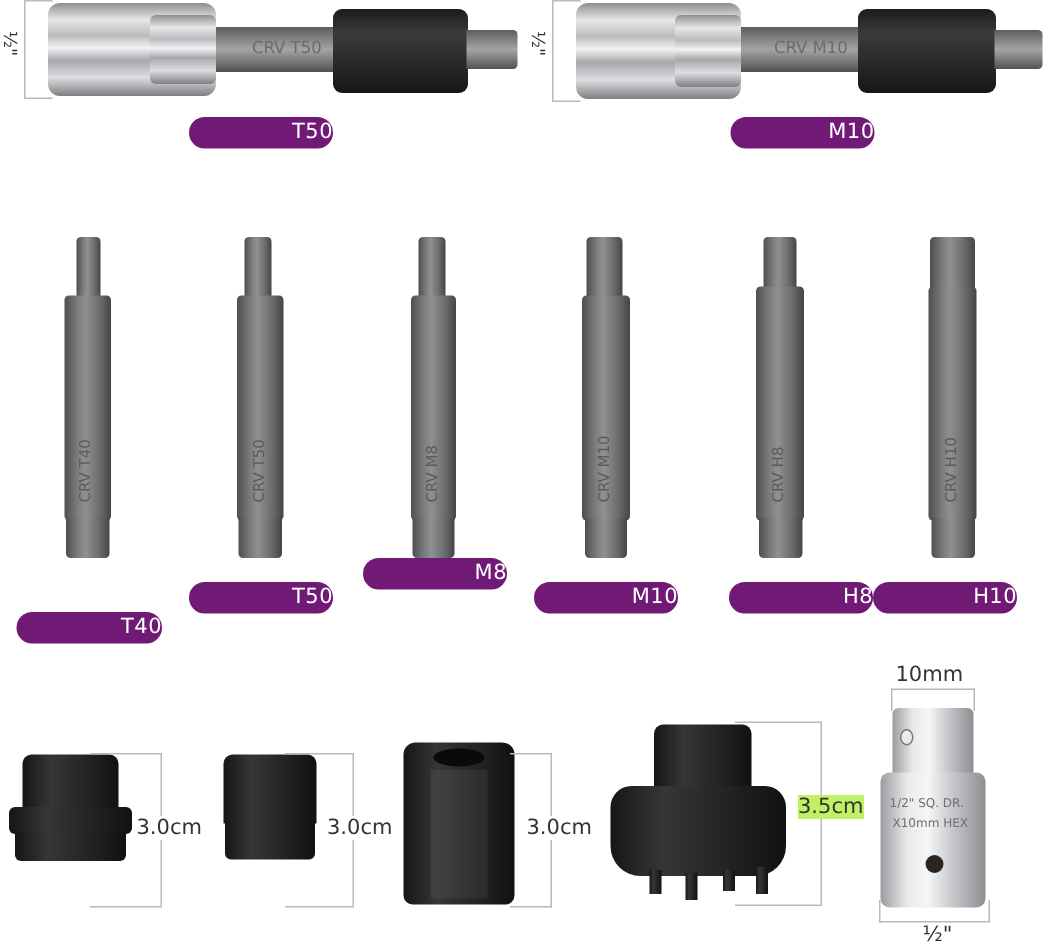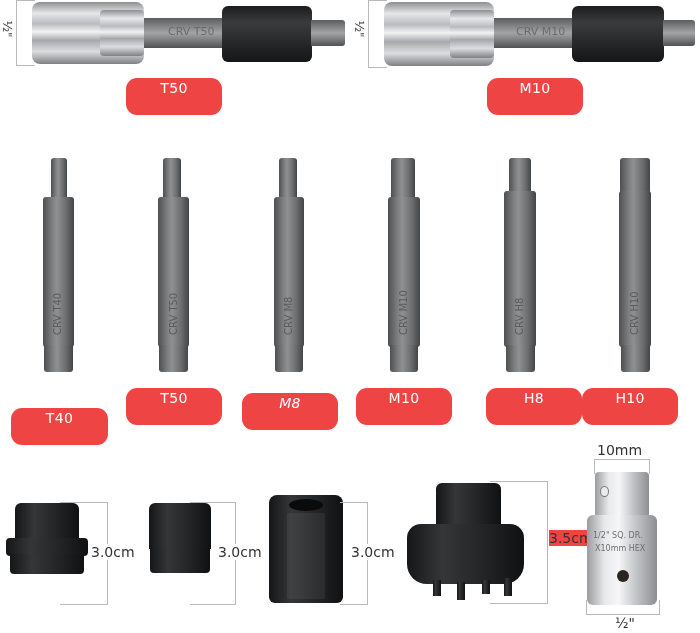--- a/index.html
+++ b/index.html
@@ -5,7 +5,7 @@
   html,body{margin:0;padding:0;background:#ffffff;}
   body{width:700px;height:633px;position:relative;overflow:hidden;font-family:"DejaVu Sans","Liberation Sans",sans-serif;}
   .abs{position:absolute;}
-  .pill{position:absolute;height:37px;border-radius:11px;background:#ef4444;color:#ffffff;font-size:14px;line-height:21px;text-align:center;letter-spacing:0.3px;}
+  .pill{position:absolute;height:21px;border-radius:11px;background:#701a75;color:#ffffff;font-size:14px;line-height:21px;text-align:right;letter-spacing:0.3px;}
   .dimtext{position:absolute;color:#333;font-size:14px;}
   .bracket{position:absolute;border:1px solid #b9b9b9;}
   

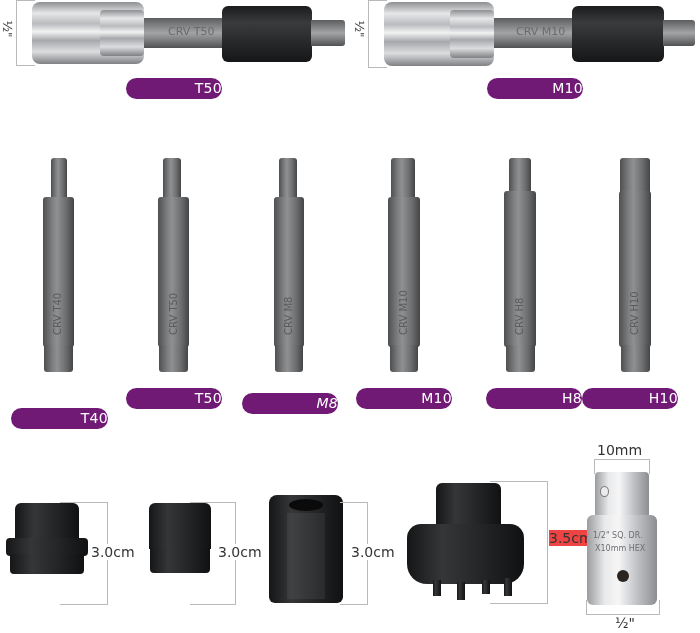--- a/index.html
+++ b/index.html
@@ -66,7 +66,7 @@
   <div class="abs bitv" style="left:4px;top:190px;width:28px;height:27px;border-radius:0 0 3px 3px;"></div>
   <div class="vtext" style="left:12px;top:180px;">CRV M8</div>
 </div>
-<div class="pill" style="left:242px;top:393px;width:96px;font-style:italic;">M8</div>
+<div class="pill" style="left:242px;top:372px;width:96px;">M8</div>
 
 <div class="abs" style="left:386px;top:155px;width:36px;height:220px;">
   <div class="abs bitv" style="left:5px;top:3px;width:24px;height:40px;border-radius:3px 3px 0 0;"></div>

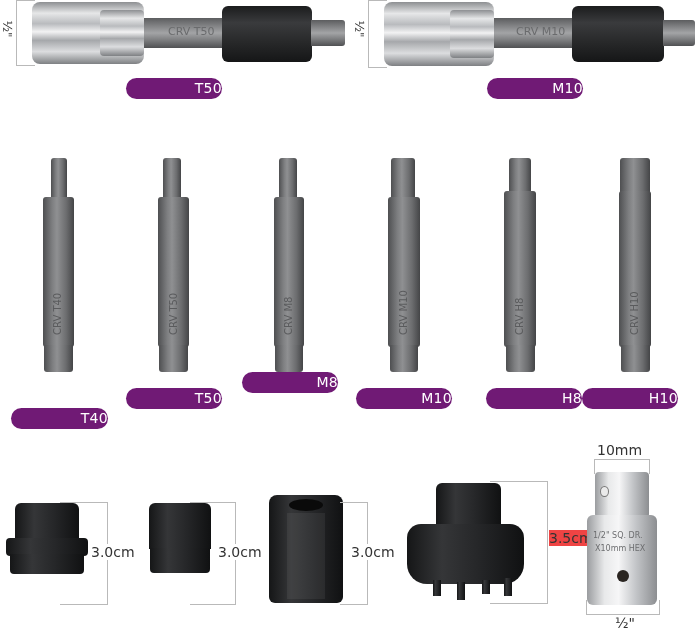--- a/index.html
+++ b/index.html
@@ -123,7 +123,7 @@
   <div class="abs blackv" style="left:99px;top:98px;width:8px;height:18px;"></div>
 </div>
 <div class="bracket" style="left:490px;top:481px;width:57px;height:121px;border-left:none;"></div>
-<div class="dimtext" style="left:549px;top:530px;background:#ef4444;">3.5cm</div>
+<div class="dimtext" style="left:532px;top:530px;background:#bef264;">3.5cm</div>
 
 <div class="dimtext" style="left:597px;top:442px;">10mm</div>
 <div class="bracket" style="left:594px;top:459px;width:54px;height:14px;border-bottom:none;"></div>

